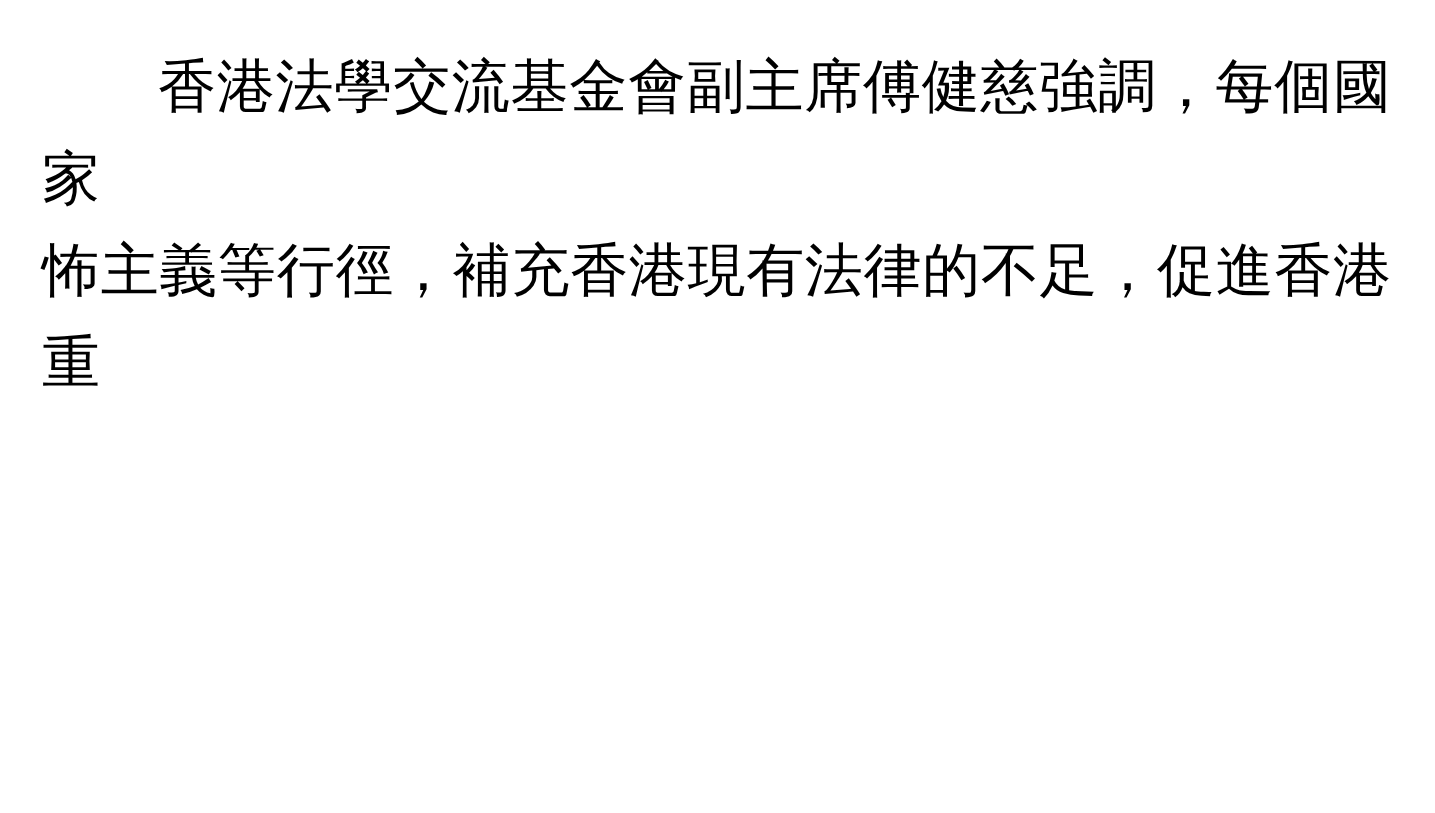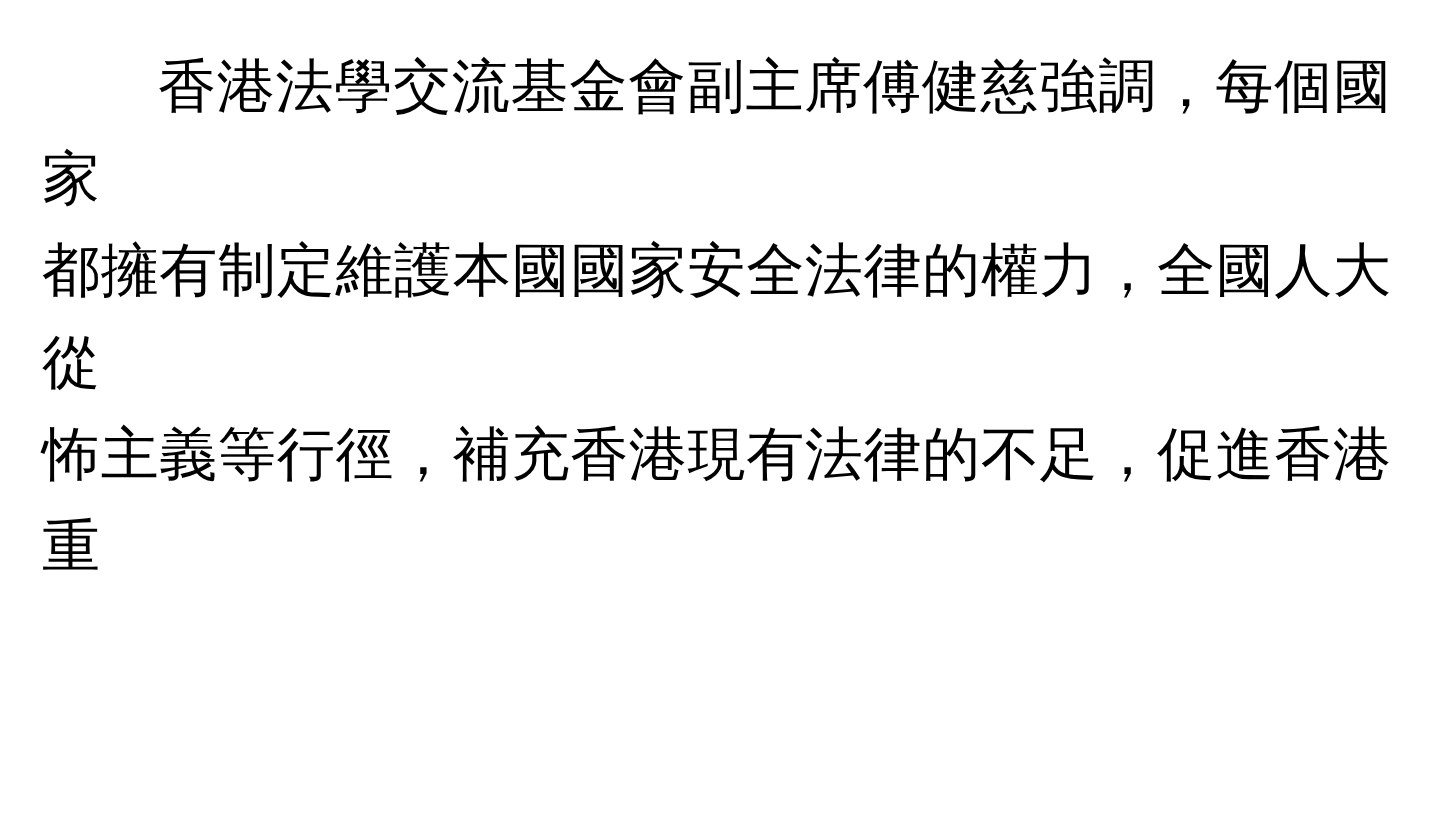--- a/index.html
+++ b/index.html
@@ -38,7 +38,6 @@
 <div class="page">
   <div class="paragraph">
     <div class="text-line first-line">香港法學交流基金會副主席傅健慈強調，每個國家</div>
-    <div class="text-line">都擁有制定維護本國國家安全法律的權力，全國人大從</div>
     <div class="text-line">怖主義等行徑，補充香港現有法律的不足，促進香港重</div>
 
   </div>

